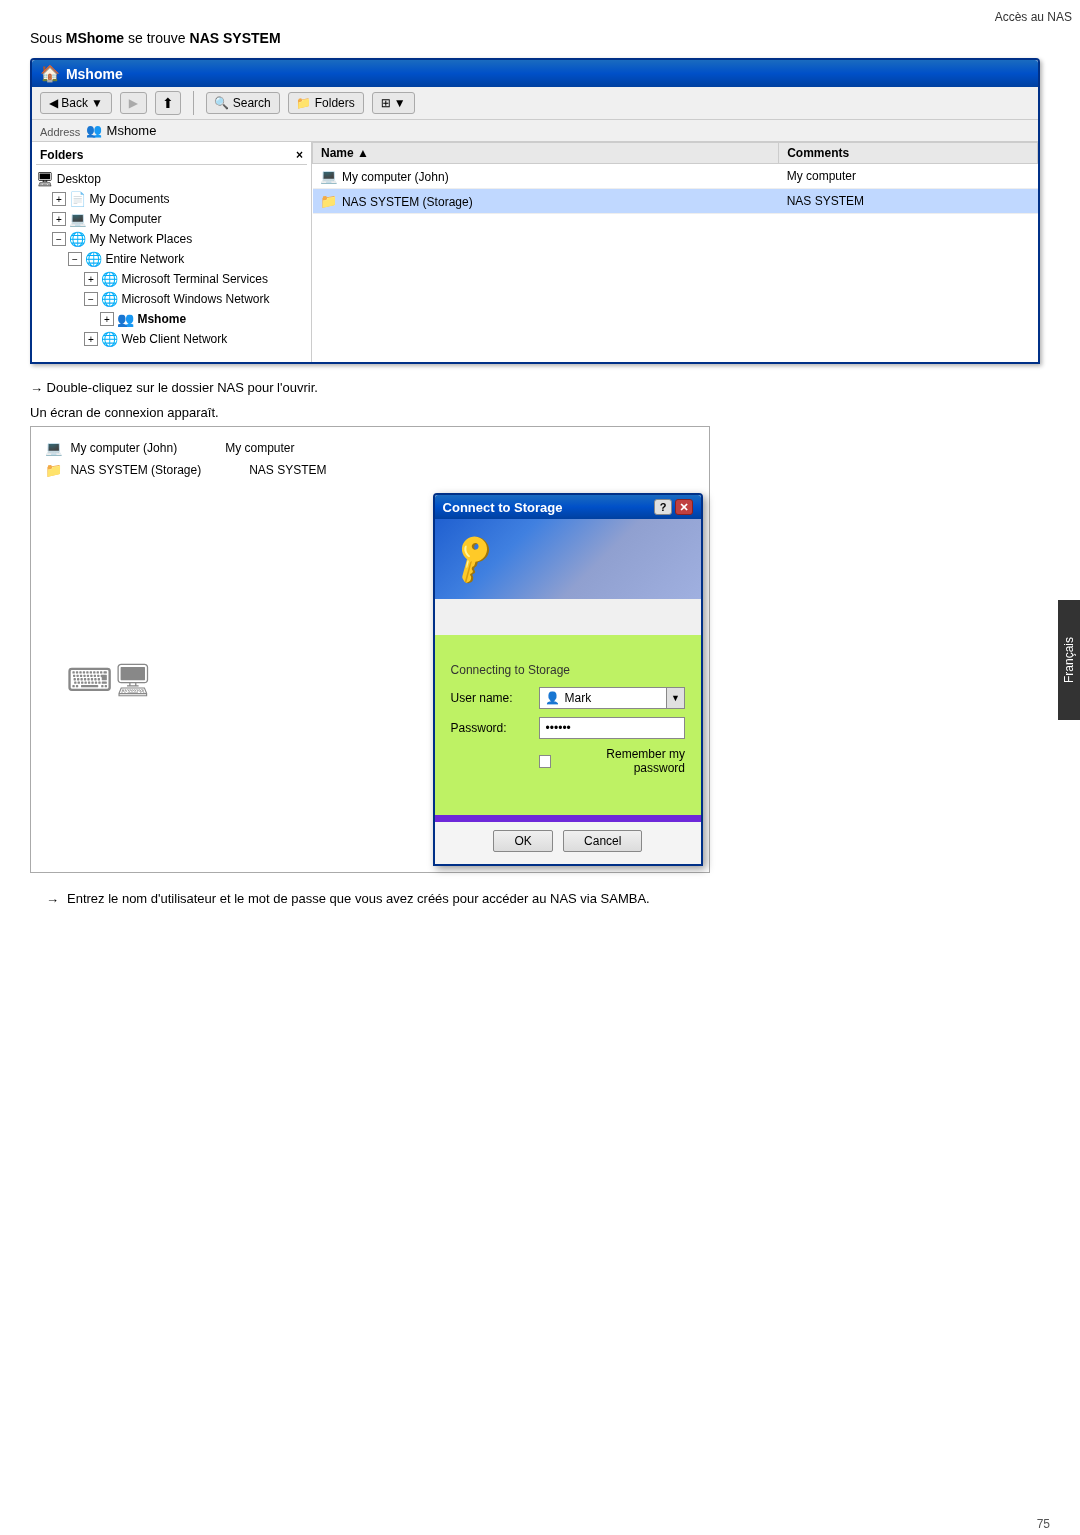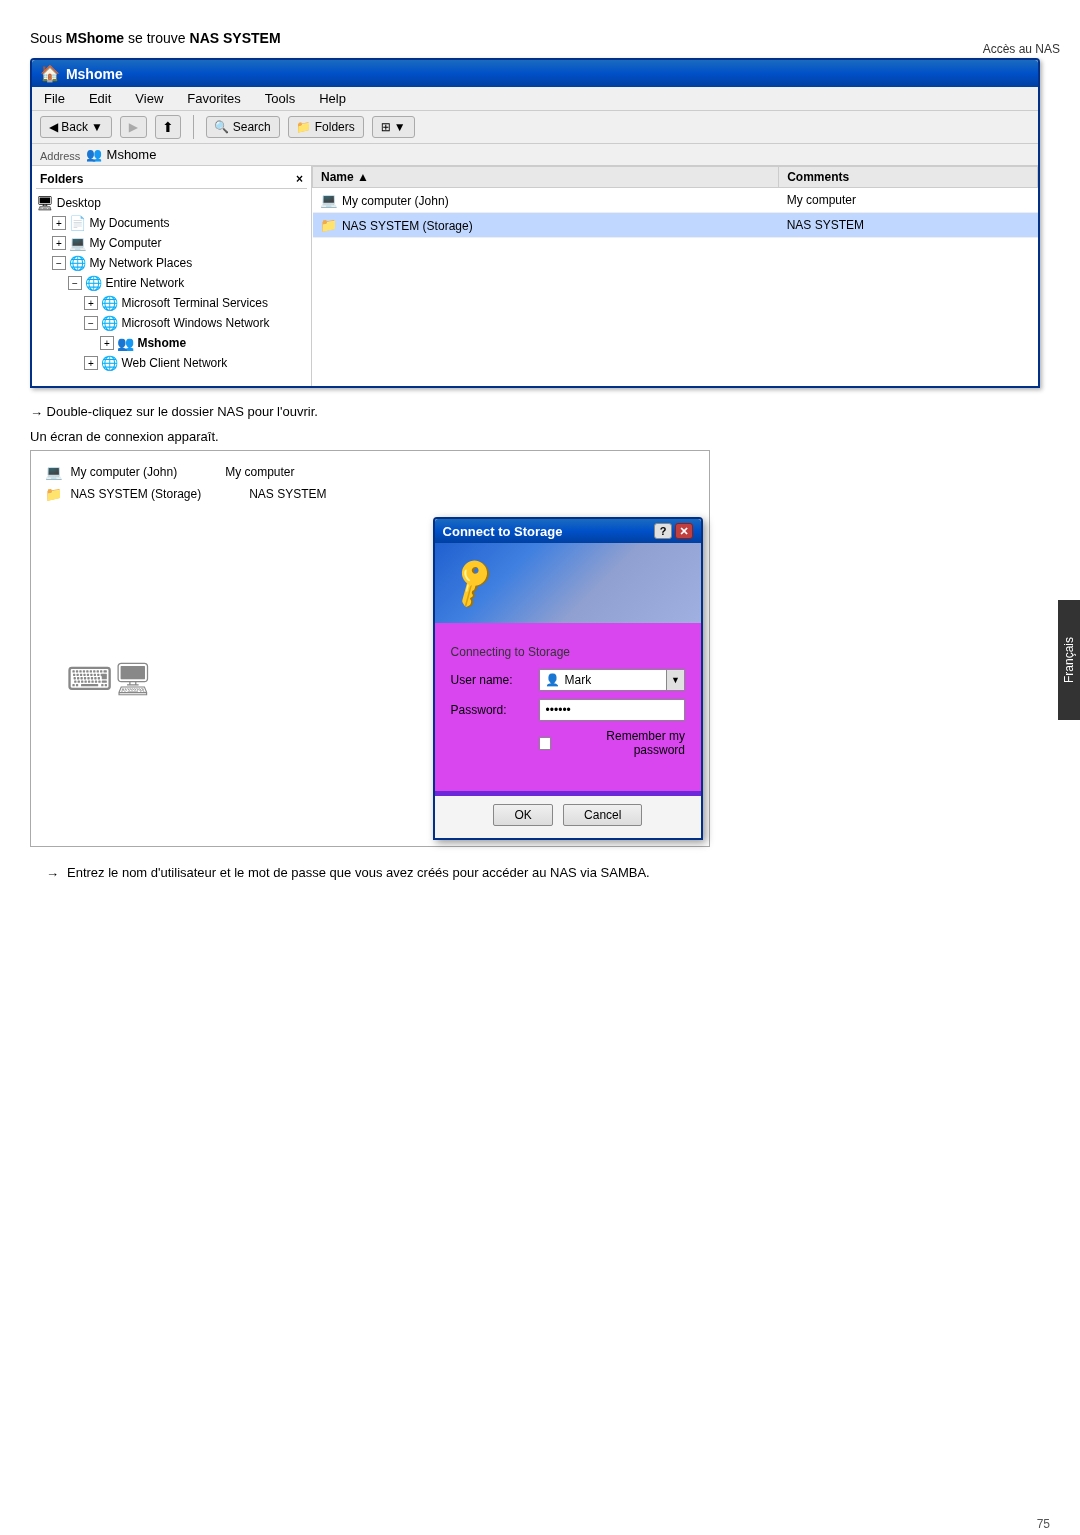--- a/index.html
+++ b/index.html
@@ -17,10 +17,9 @@
     .top-right-label {
       position: absolute;
       top: 10px;
-      right: 20px;
+      right: 8px;
       font-size: 12px;
       color: #333;
-      margin-top: 32px;
     }
 
     

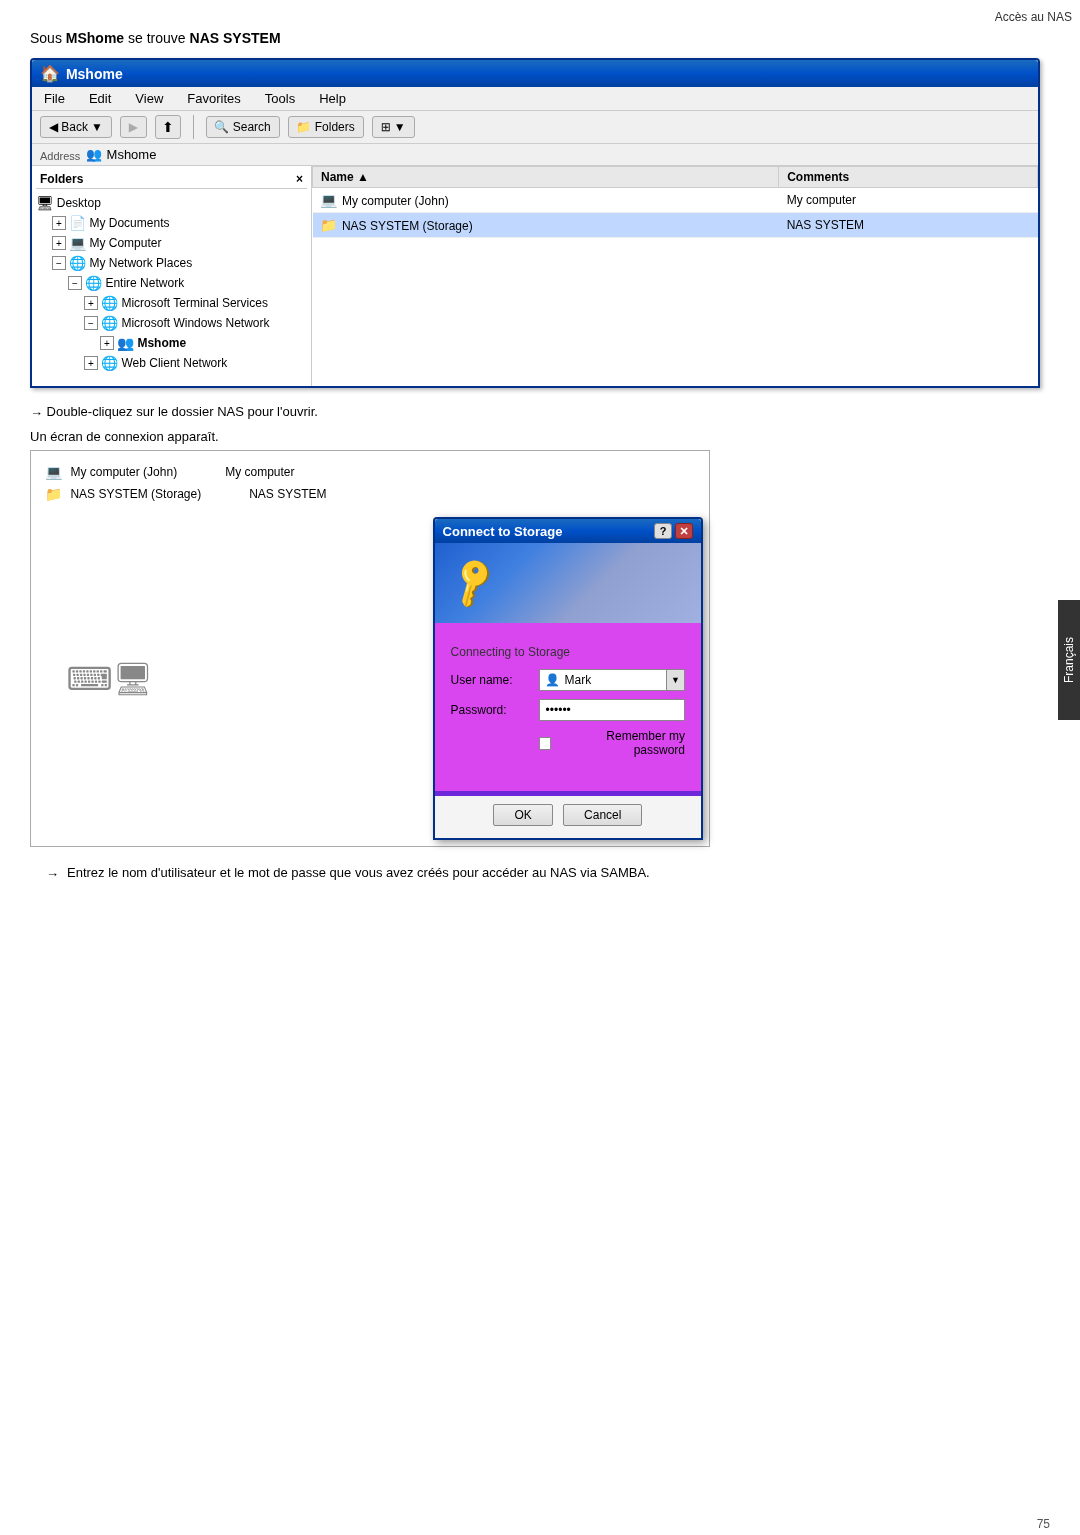--- a/index.html
+++ b/index.html
@@ -433,14 +433,6 @@
       <span>Mshome</span>
     </div>
 
-    <div class="explorer-menubar">
-      <span>File</span>
-      <span>Edit</span>
-      <span>View</span>
-      <span>Favorites</span>
-      <span>Tools</span>
-      <span>Help</span>
-    </div>
 
     <div class="explorer-toolbar">
       <div class="toolbar-btn">

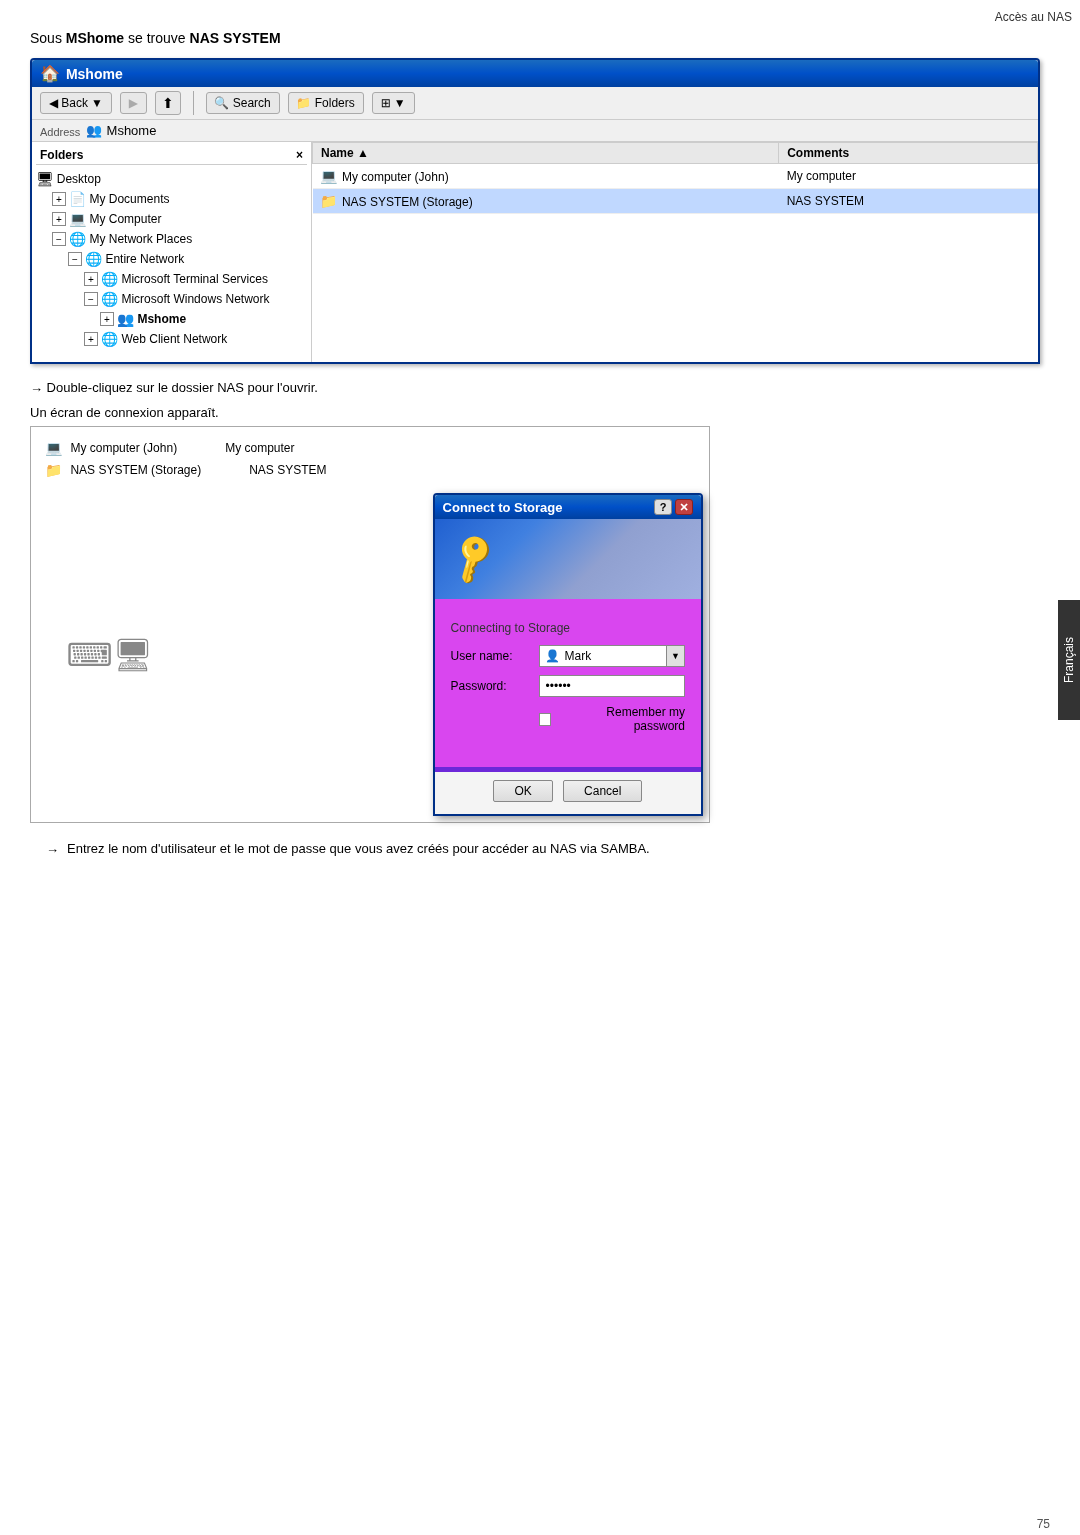--- a/index.html
+++ b/index.html
@@ -294,8 +294,9 @@
       color: #c8a040;
     }
     .dialog-form {
-      padding: 22px 16px;
-      background: #d946ef;
+      padding: 28px 16px;
+      background: #bef264;
+      margin-top: 36px;
     }
     .dialog-subtitle {
       font-size: 12px;

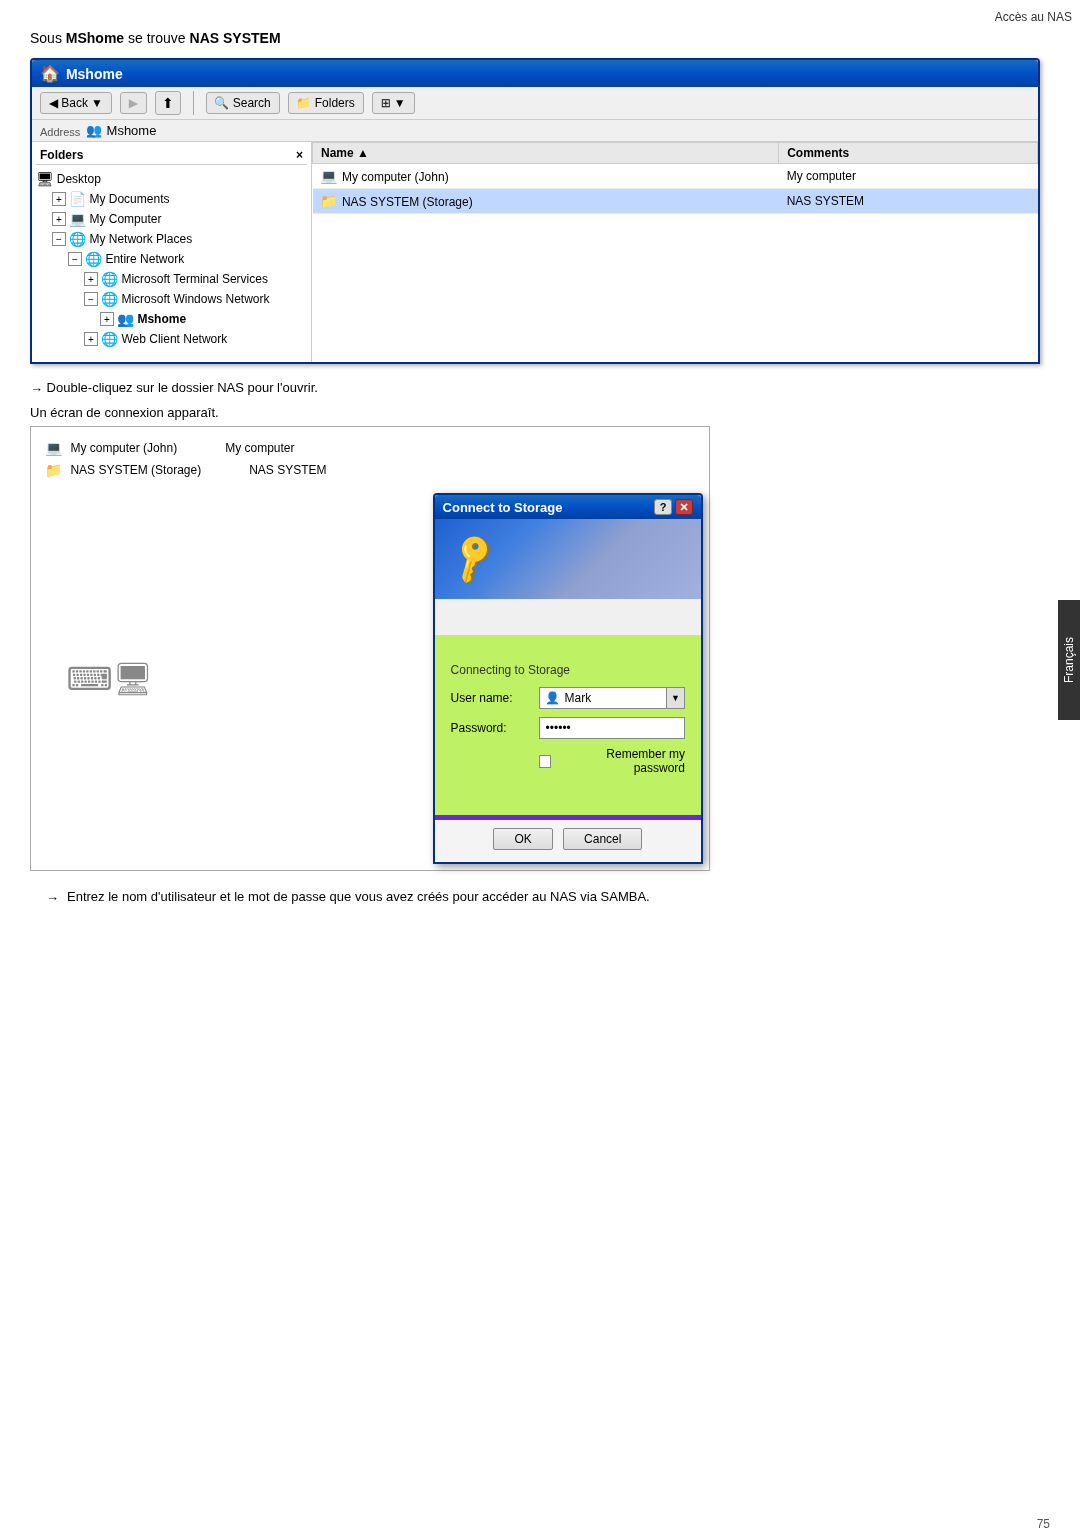--- a/index.html
+++ b/index.html
@@ -375,7 +375,7 @@
       gap: 10px;
       padding: 8px 16px 12px;
       background: #f4f4f4;
-      border-top: 5px solid #6d28d9;
+      border-top: 7px solid #6d28d9;
     }
     .dialog-footer-btn {
       border: 1px solid #888;

